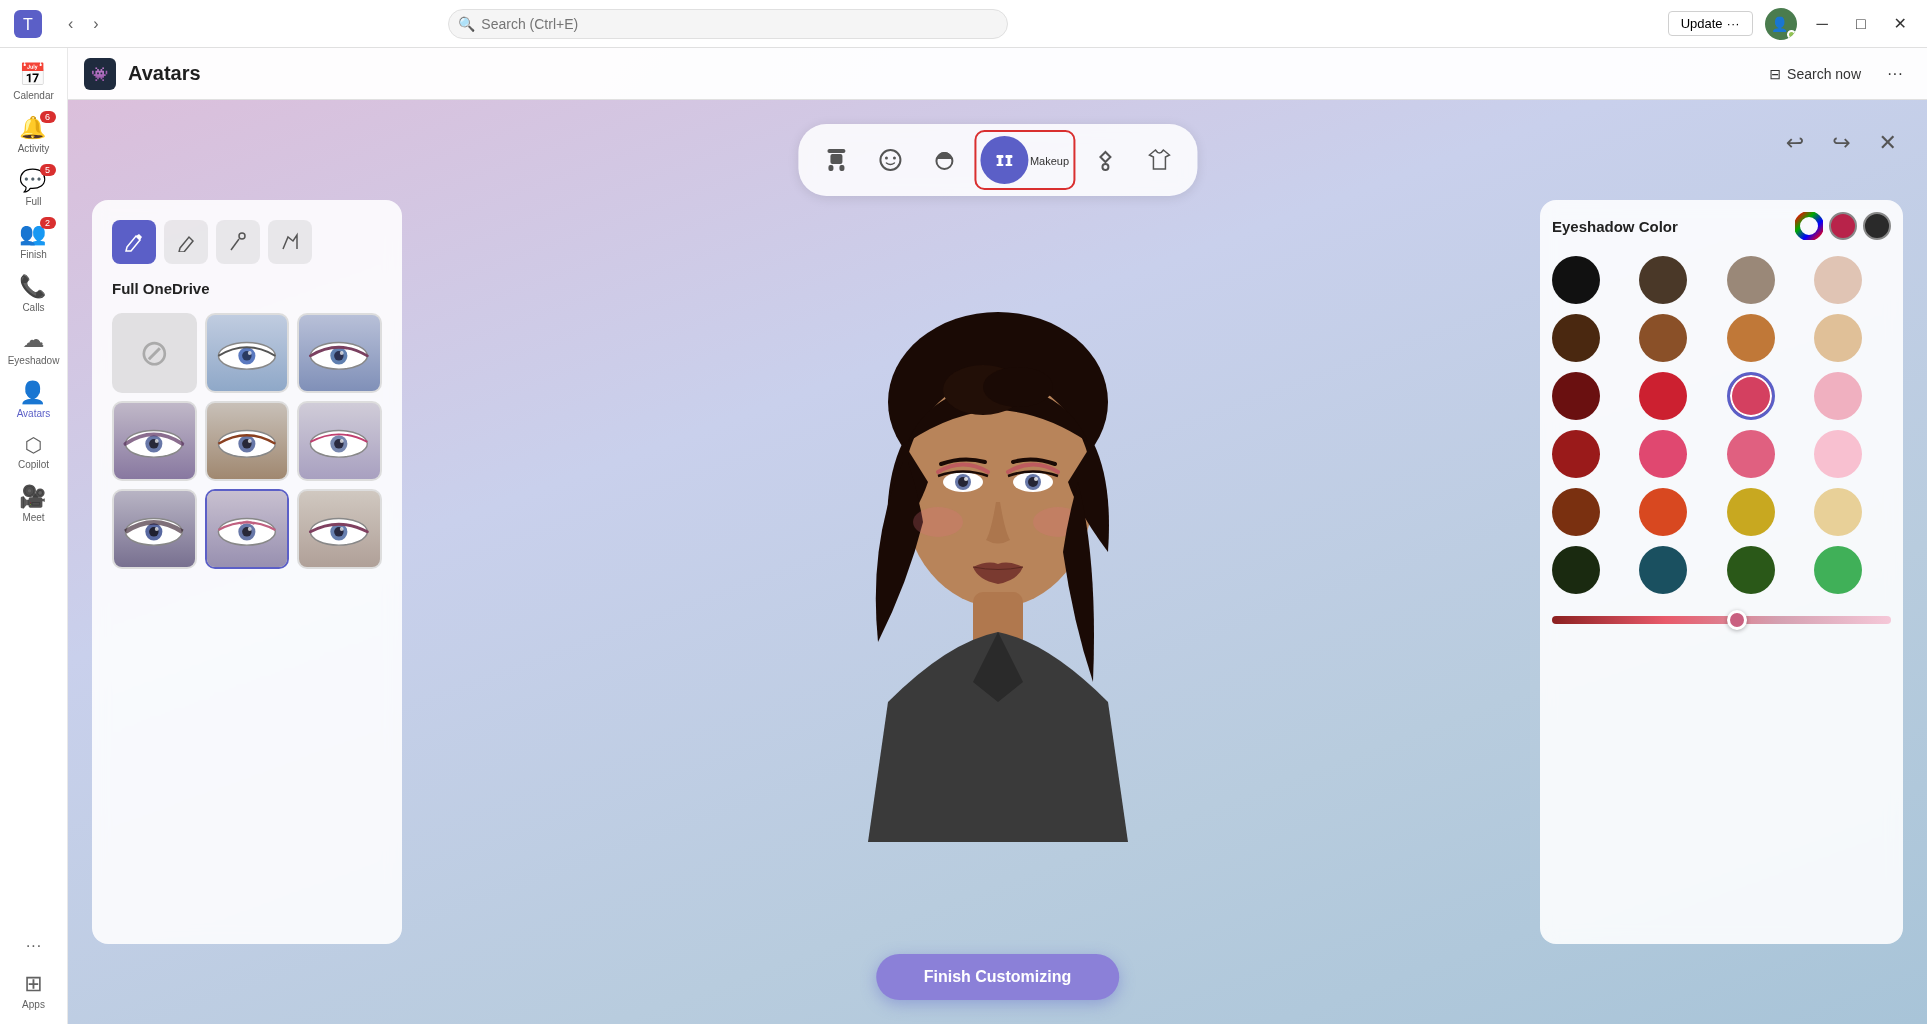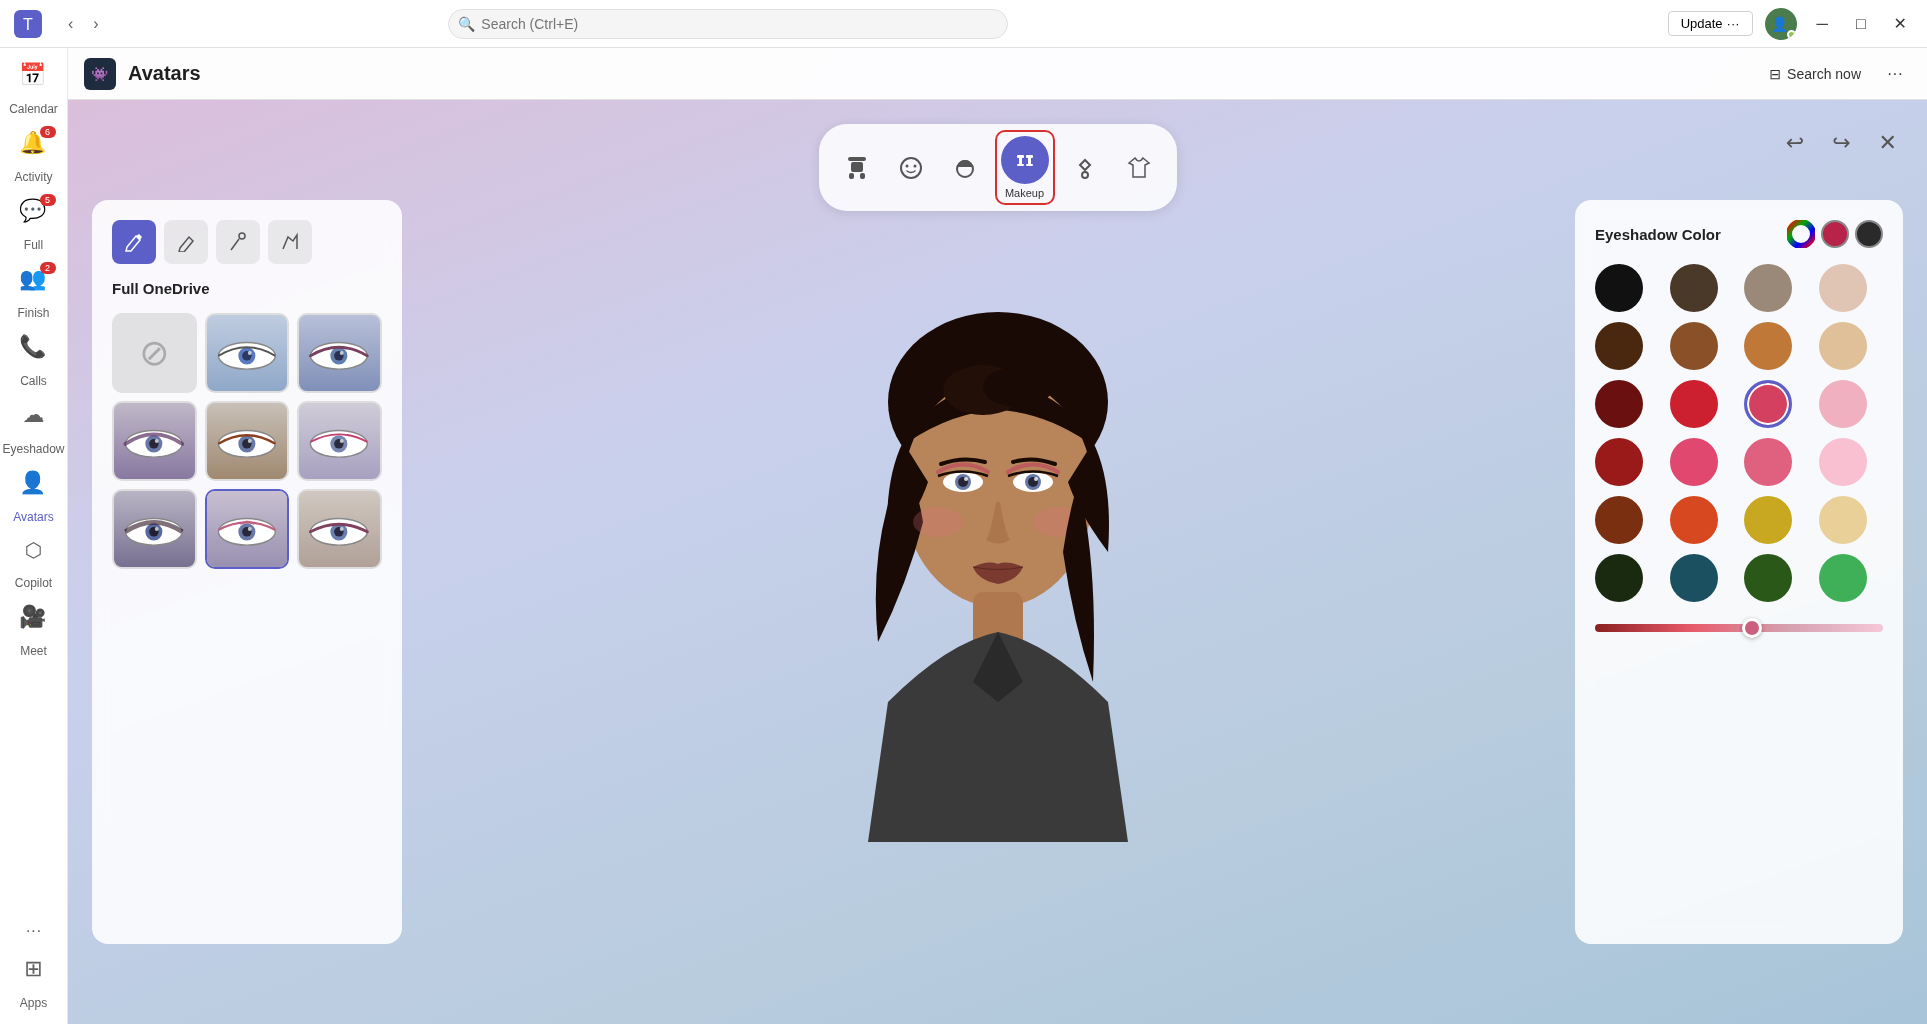--- a/index.html
+++ b/index.html
@@ -58,7 +58,7 @@
     }
     .sidebar-item.active { color: #5b5fc7; }
     .sidebar-item .icon { font-size: 22px; margin-bottom: 2px; }
-    .sidebar-item .label { font-size: 12px; text-align: left; margin-top: 12px; }
+    .sidebar-item .label { font-size: 10px; text-align: left; }
     .badge {
       position: absolute;
       top: 2px;

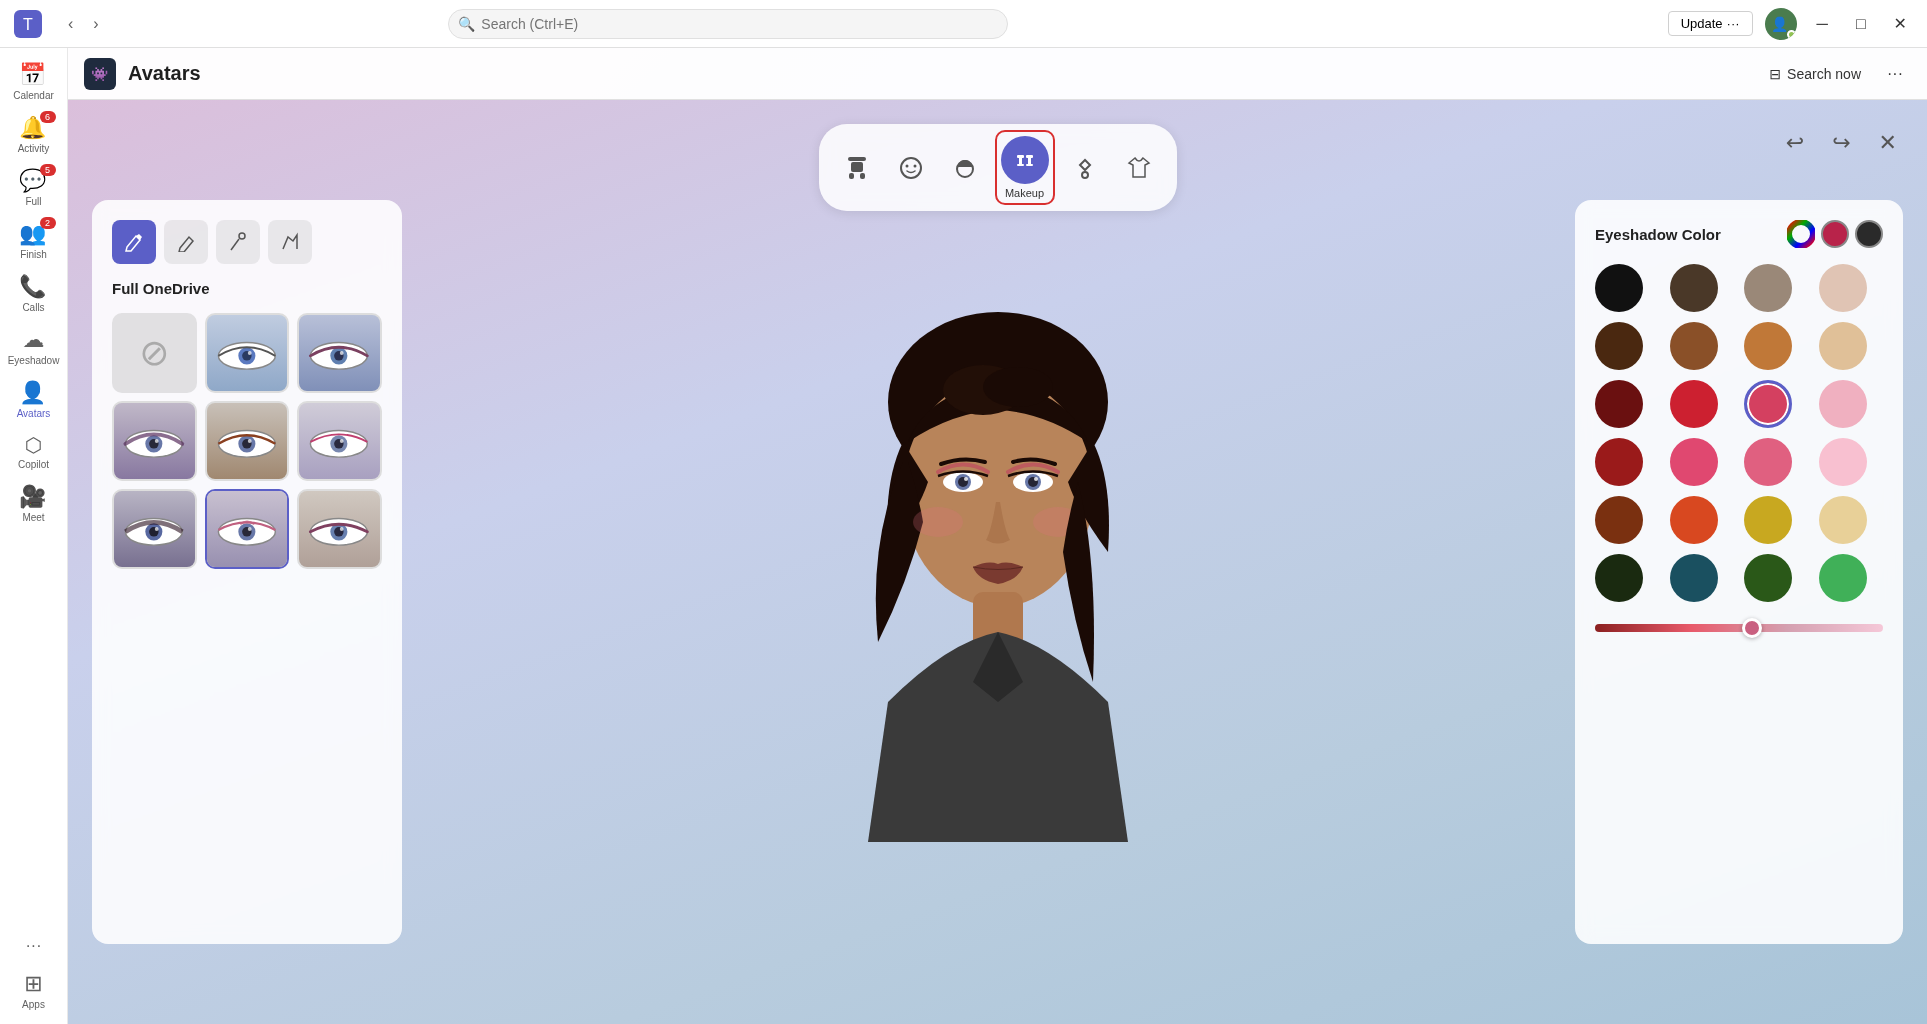--- a/index.html
+++ b/index.html
@@ -139,7 +139,7 @@
     }
     .toolbar-btn-wrap {
       display: flex;
-      flex-direction: column;
+      flex-direction: row;
       align-items: center;
       gap: 2px;
       position: relative;

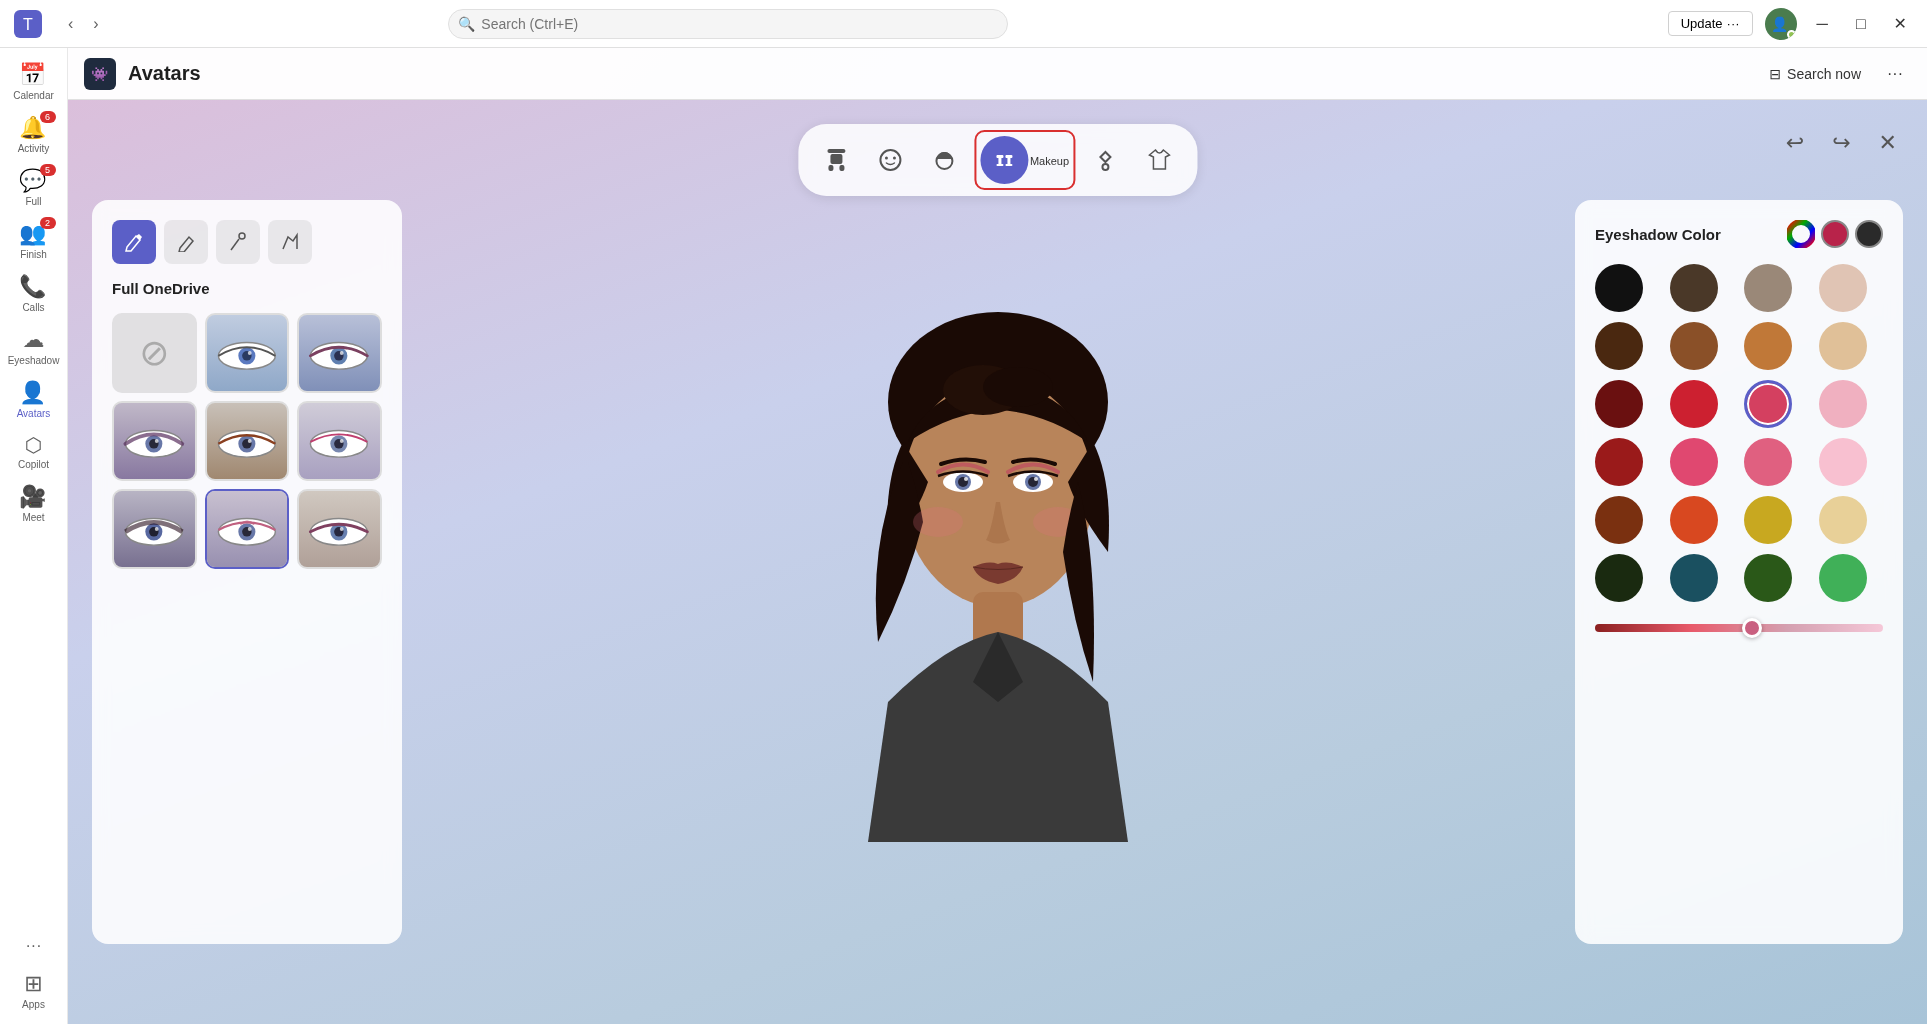--- a/index.html
+++ b/index.html
@@ -219,10 +219,10 @@
       right: 24px;
       top: 100px;
       bottom: 80px;
-      width: 328px;
+      width: 363px;
       background: rgba(255,255,255,0.88);
       border-radius: 16px;
-      padding: 20px;
+      padding: 12px;
       z-index: 5;
       backdrop-filter: blur(8px);
       overflow-y: auto;

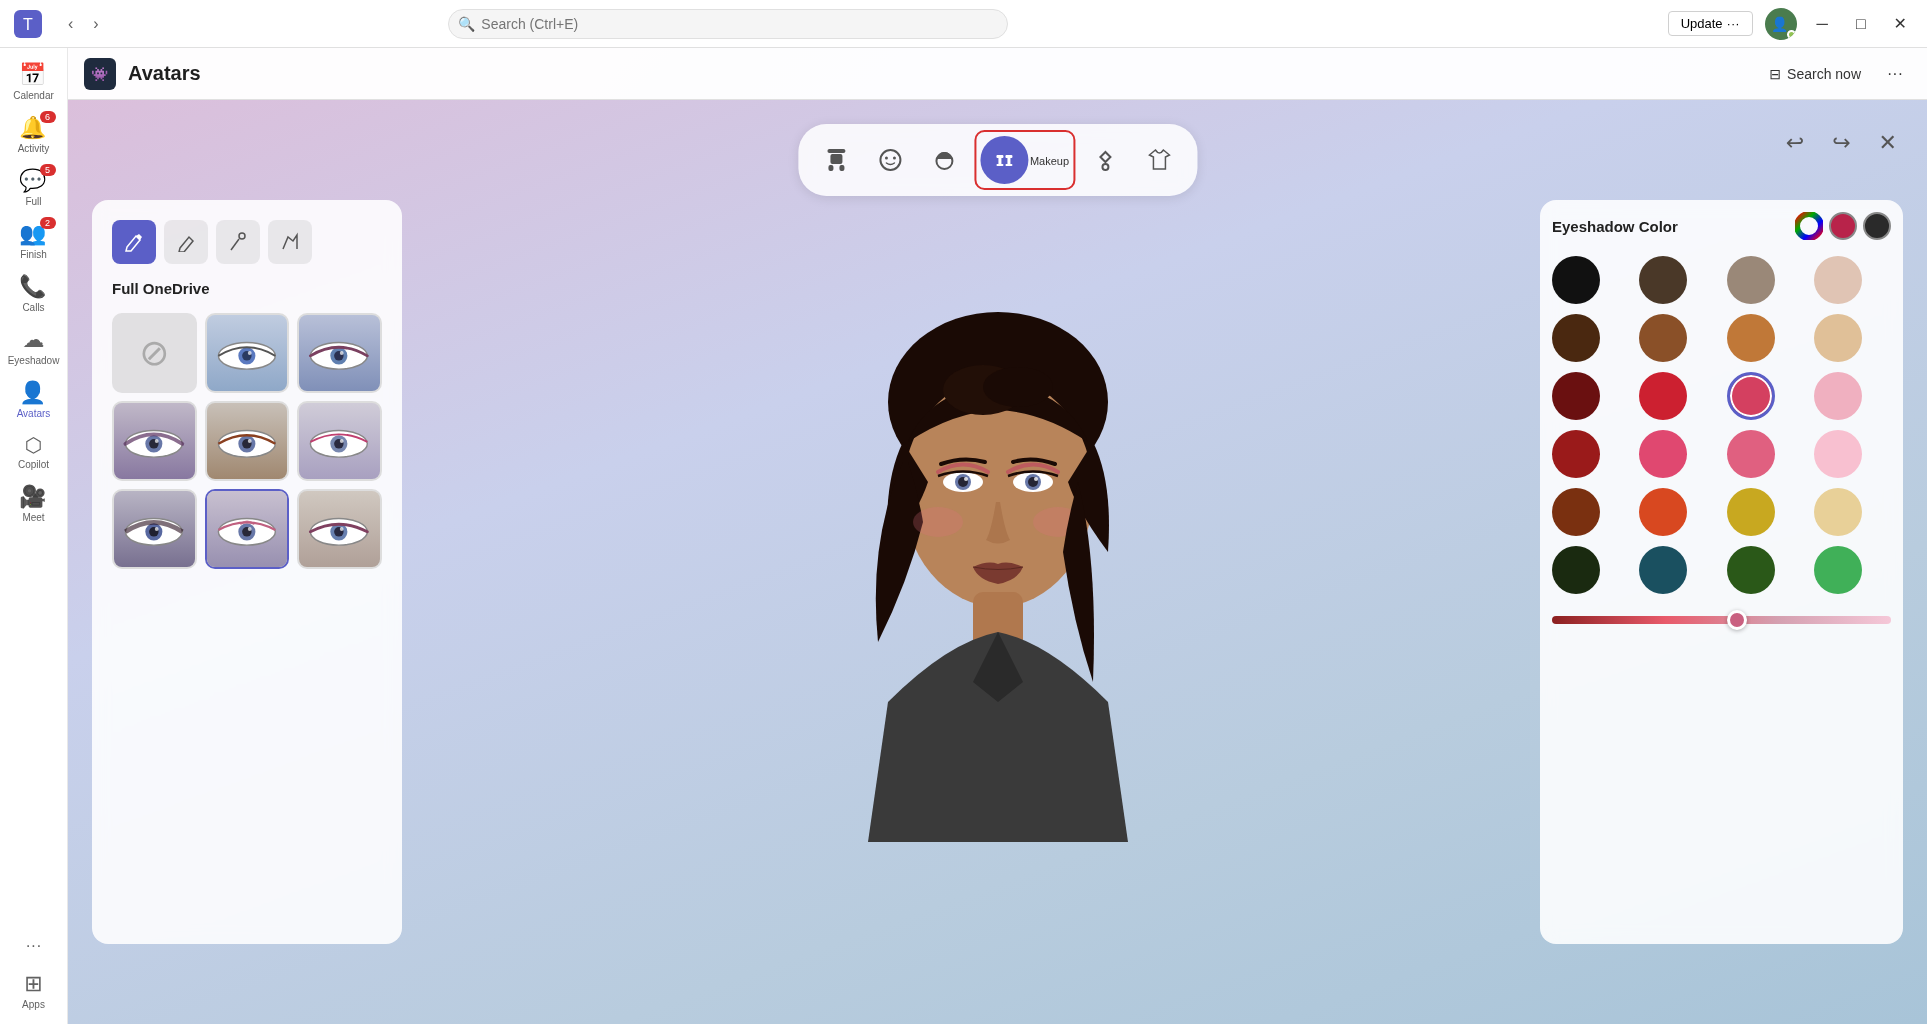--- a/index.html
+++ b/index.html
@@ -716,6 +716,7 @@
         </div>
       </div>
 
+      <button class="finish-btn">Finish Customizing</button>
 
     </div>
   </div>

